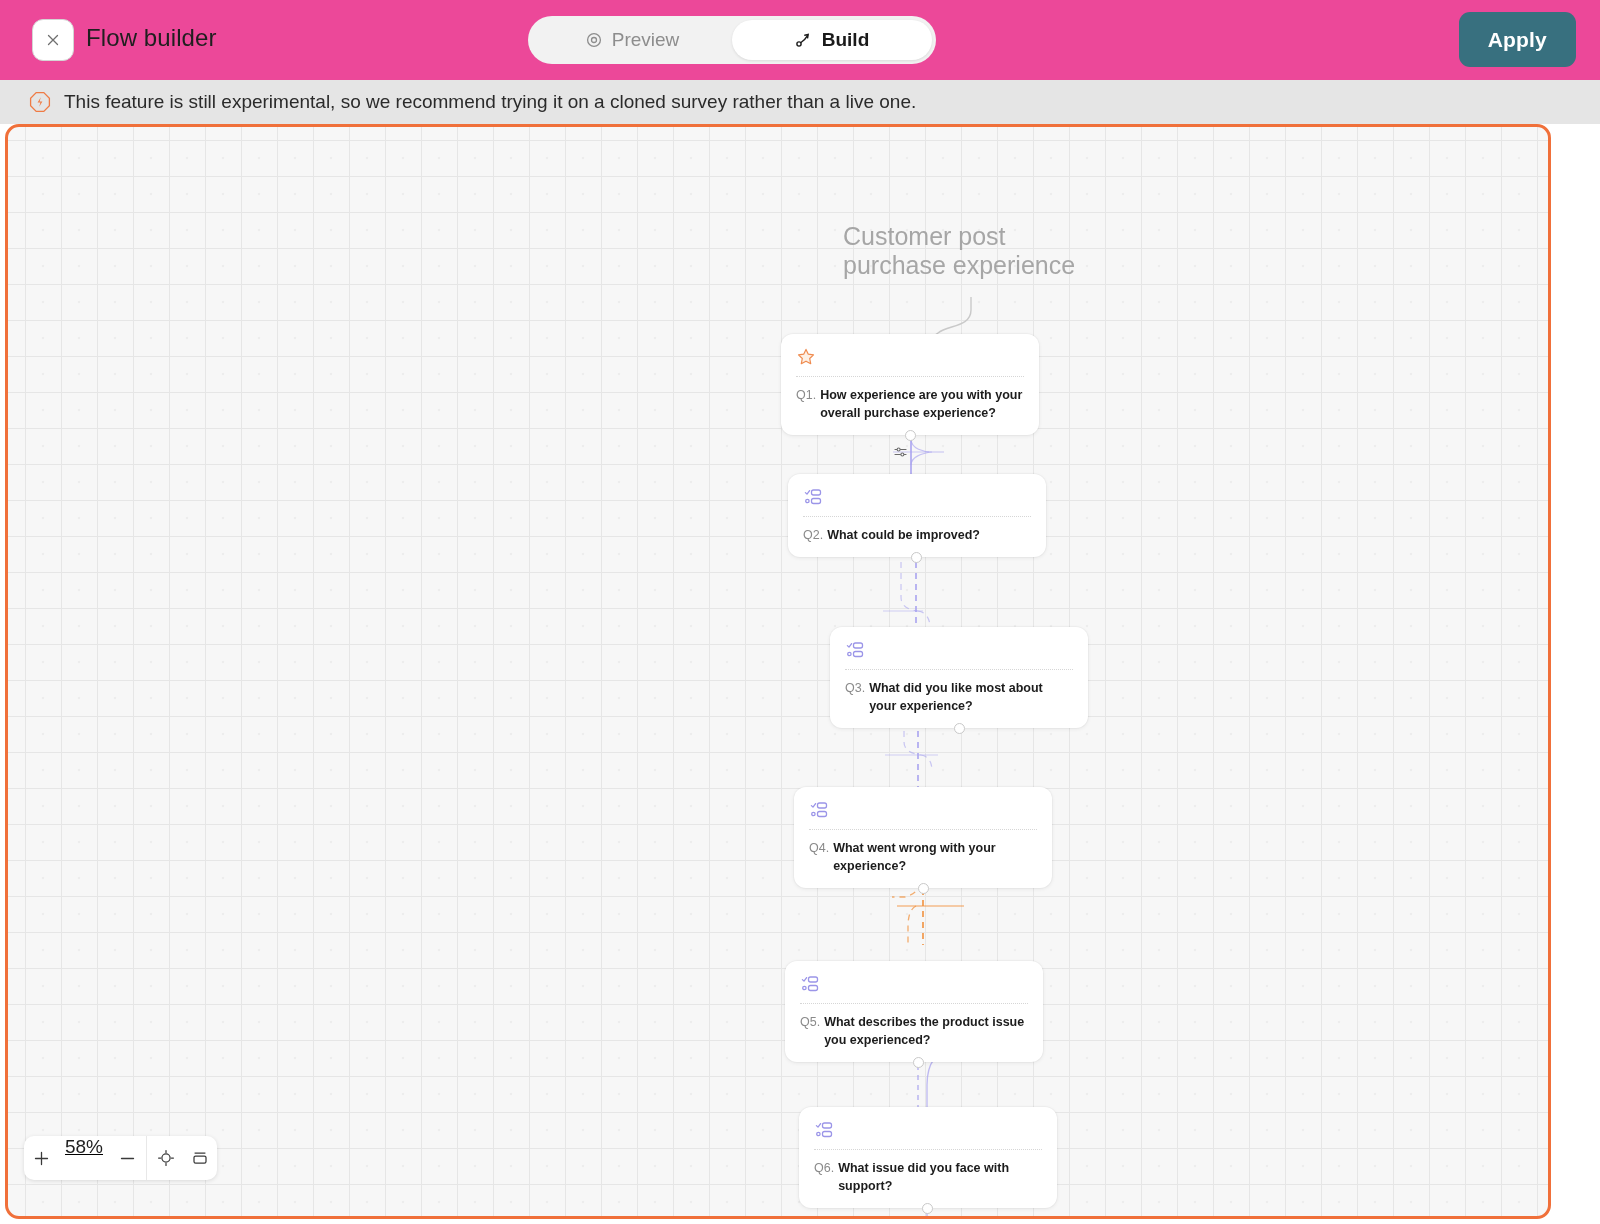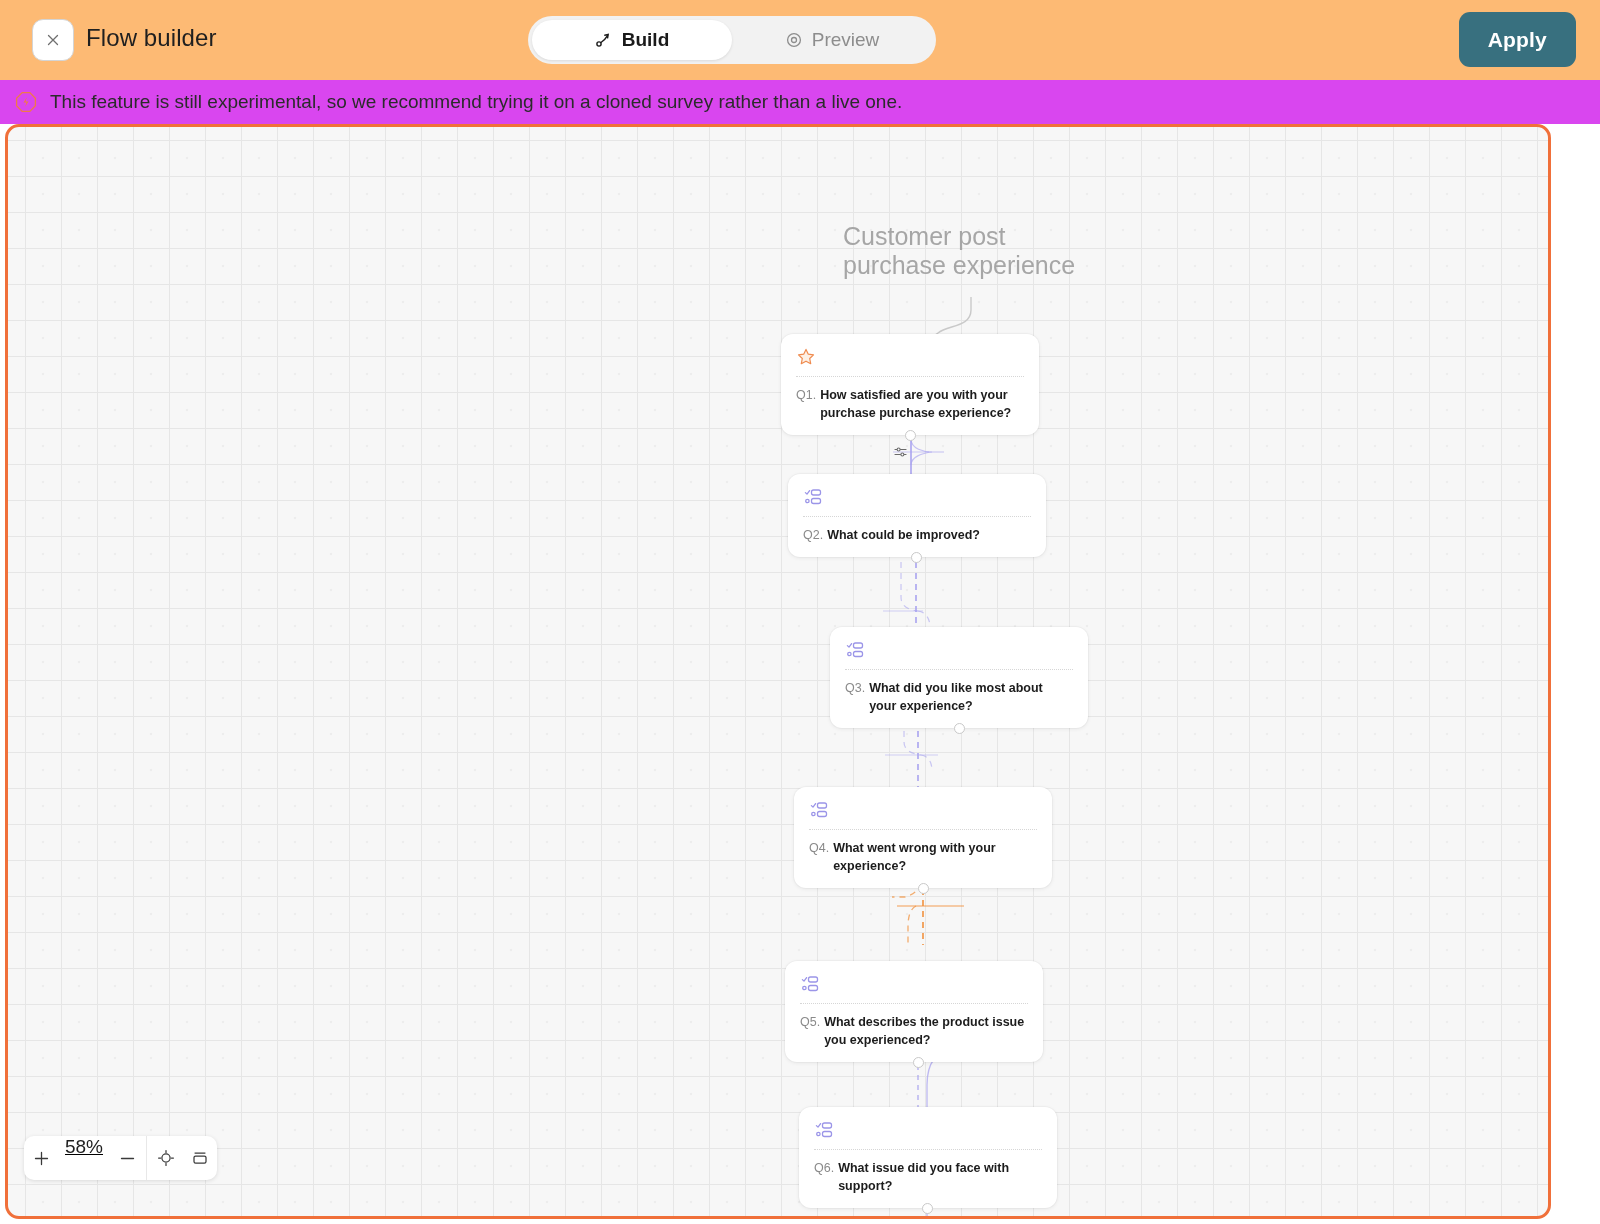--- a/index.html
+++ b/index.html
@@ -14,7 +14,7 @@
   .topbar {
     position: absolute; left: 0; top: 0;
     width: 1600px; height: 80px;
-    background: #fdba74;
+    background: #ec4899;
     display: flex; align-items: center; text-decoration: underline;
   }
   .close-btn {

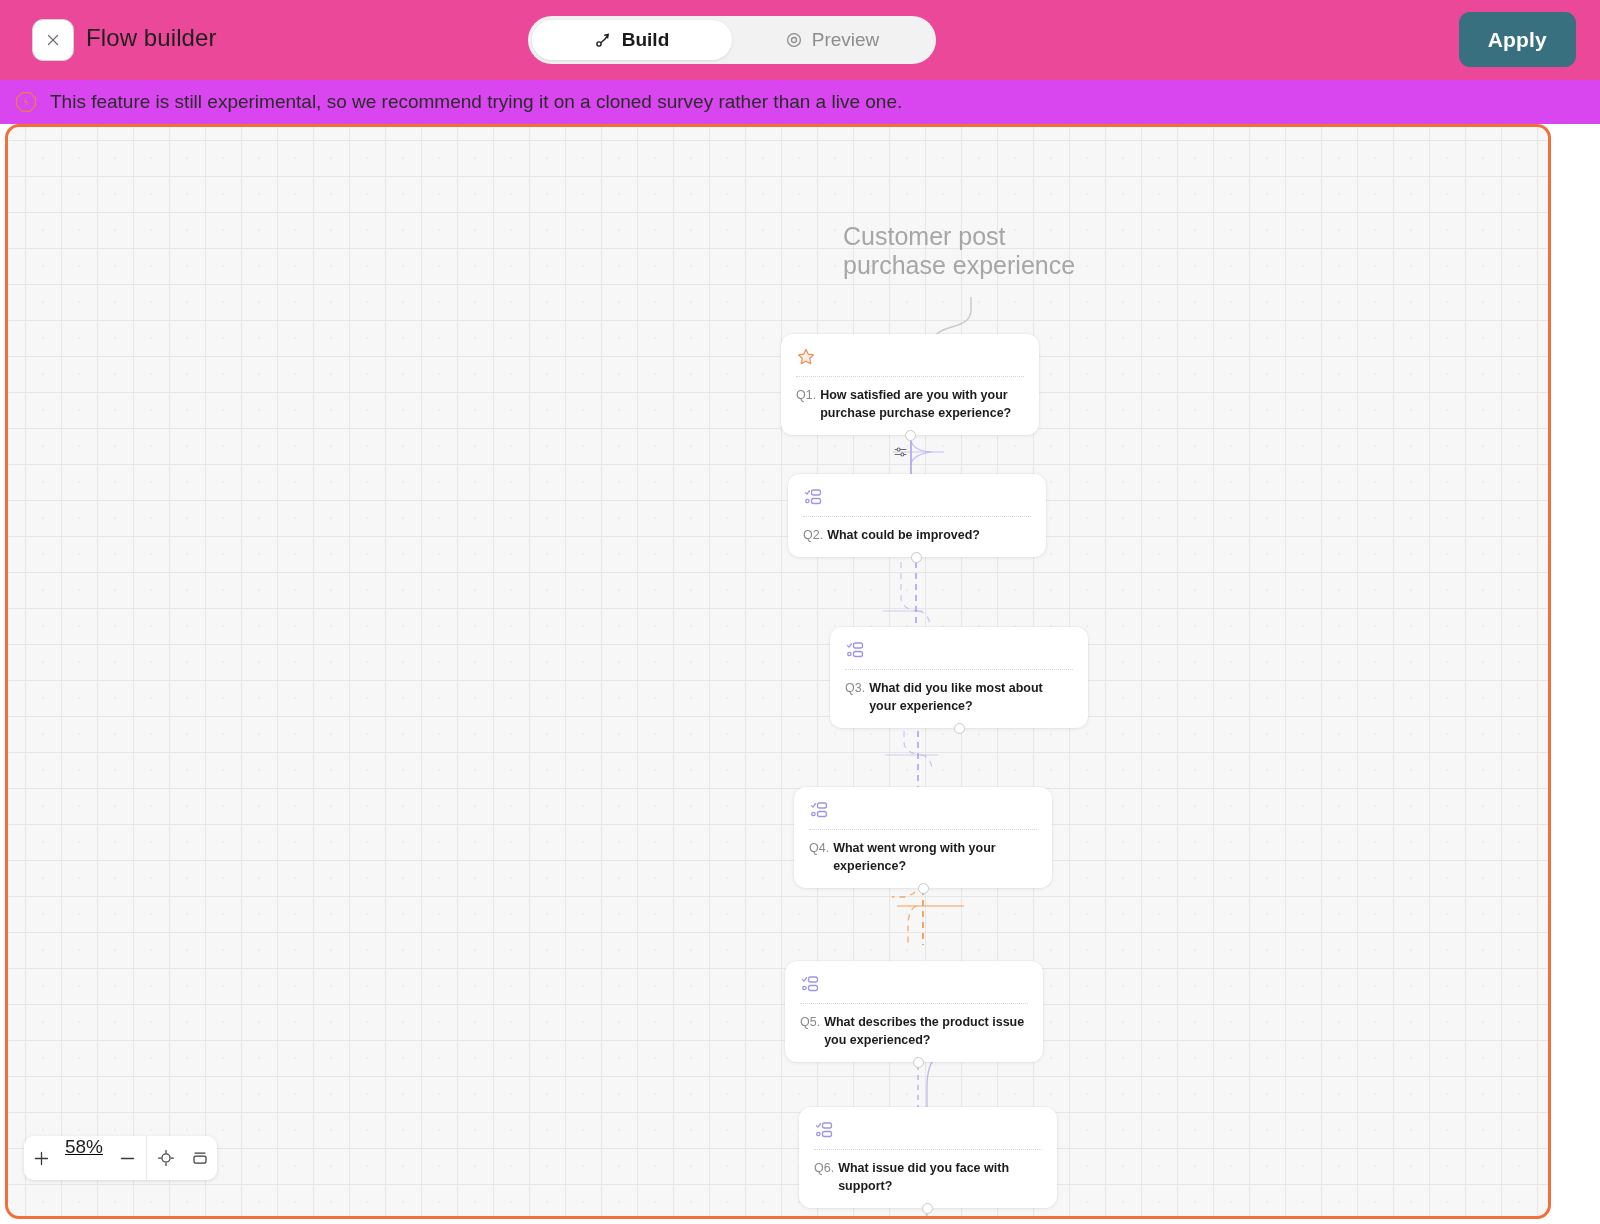--- a/index.html
+++ b/index.html
@@ -169,6 +169,15 @@
   <div class="app-title">Flow builder</div>
 
   <div class="segmented">
+    <div class="seg-tab">
+      <span>
+        <svg width="18" height="18" viewBox="0 0 18 18" fill="none" stroke="#8d8d8d" stroke-width="1.3">
+          <circle cx="9" cy="9" r="6.4"></circle>
+          <circle cx="9" cy="9" r="2.5"></circle>
+        </svg>
+      </span>
+      <span>Preview</span>
+    </div>
     <div class="seg-tab active">
       <span>
         <svg width="18" height="18" viewBox="0 0 18 18" fill="none" stroke="#1a1a1a" stroke-width="1.4" stroke-linecap="round">
@@ -178,15 +187,6 @@
         </svg>
       </span>
       <span>Build</span>
-    </div>
-    <div class="seg-tab">
-      <span>
-        <svg width="18" height="18" viewBox="0 0 18 18" fill="none" stroke="#8d8d8d" stroke-width="1.3">
-          <circle cx="9" cy="9" r="6.4"></circle>
-          <circle cx="9" cy="9" r="2.5"></circle>
-        </svg>
-      </span>
-      <span>Preview</span>
     </div>
   </div>
 

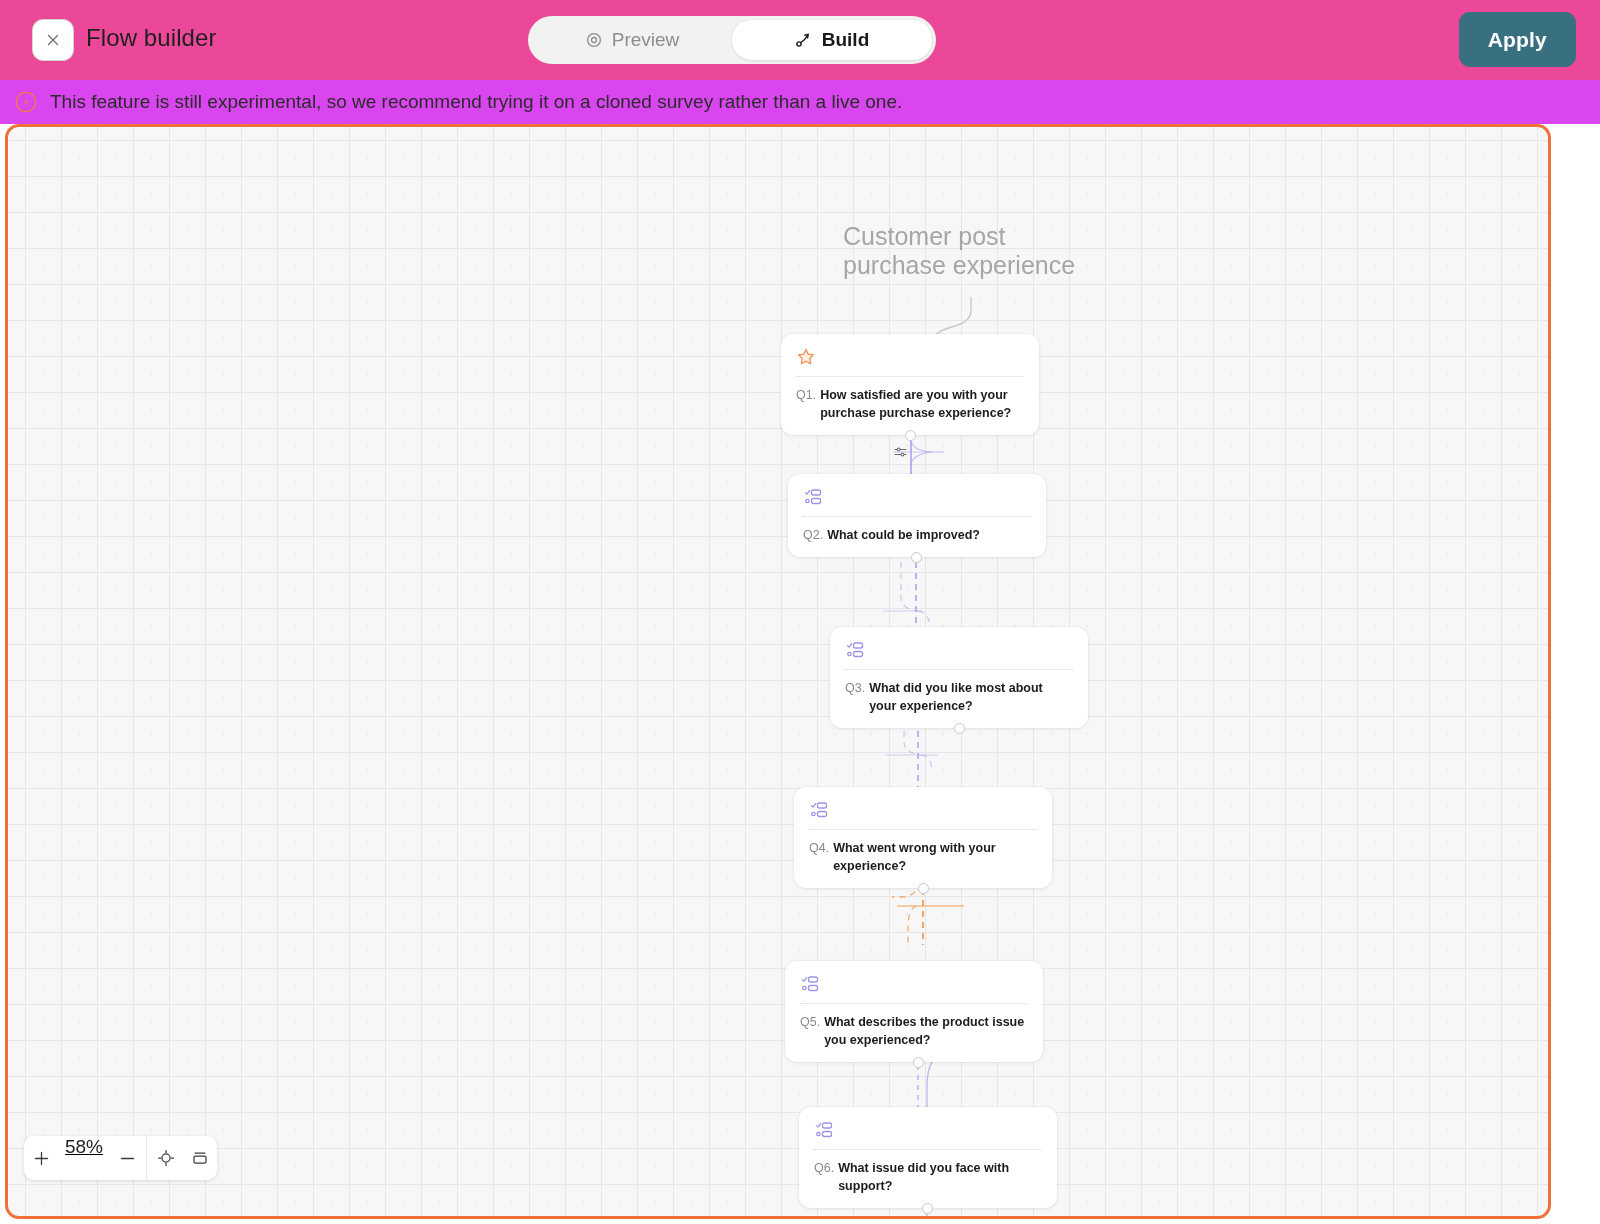--- a/index.html
+++ b/index.html
@@ -64,8 +64,8 @@
   .banner {
     position: absolute; left: 0; top: 80px;
     width: 1600px; height: 44px;
-    background: #d946ef;
-    display: flex; align-items: center; padding-left: 14px; gap: 12px;
+    background: #e5e5e5;
+    display: flex; align-items: center; padding-left: 28px; gap: 12px;
   }
   .banner-text {
     font-size: 19px; color: #2b2b2b; white-space: nowrap;

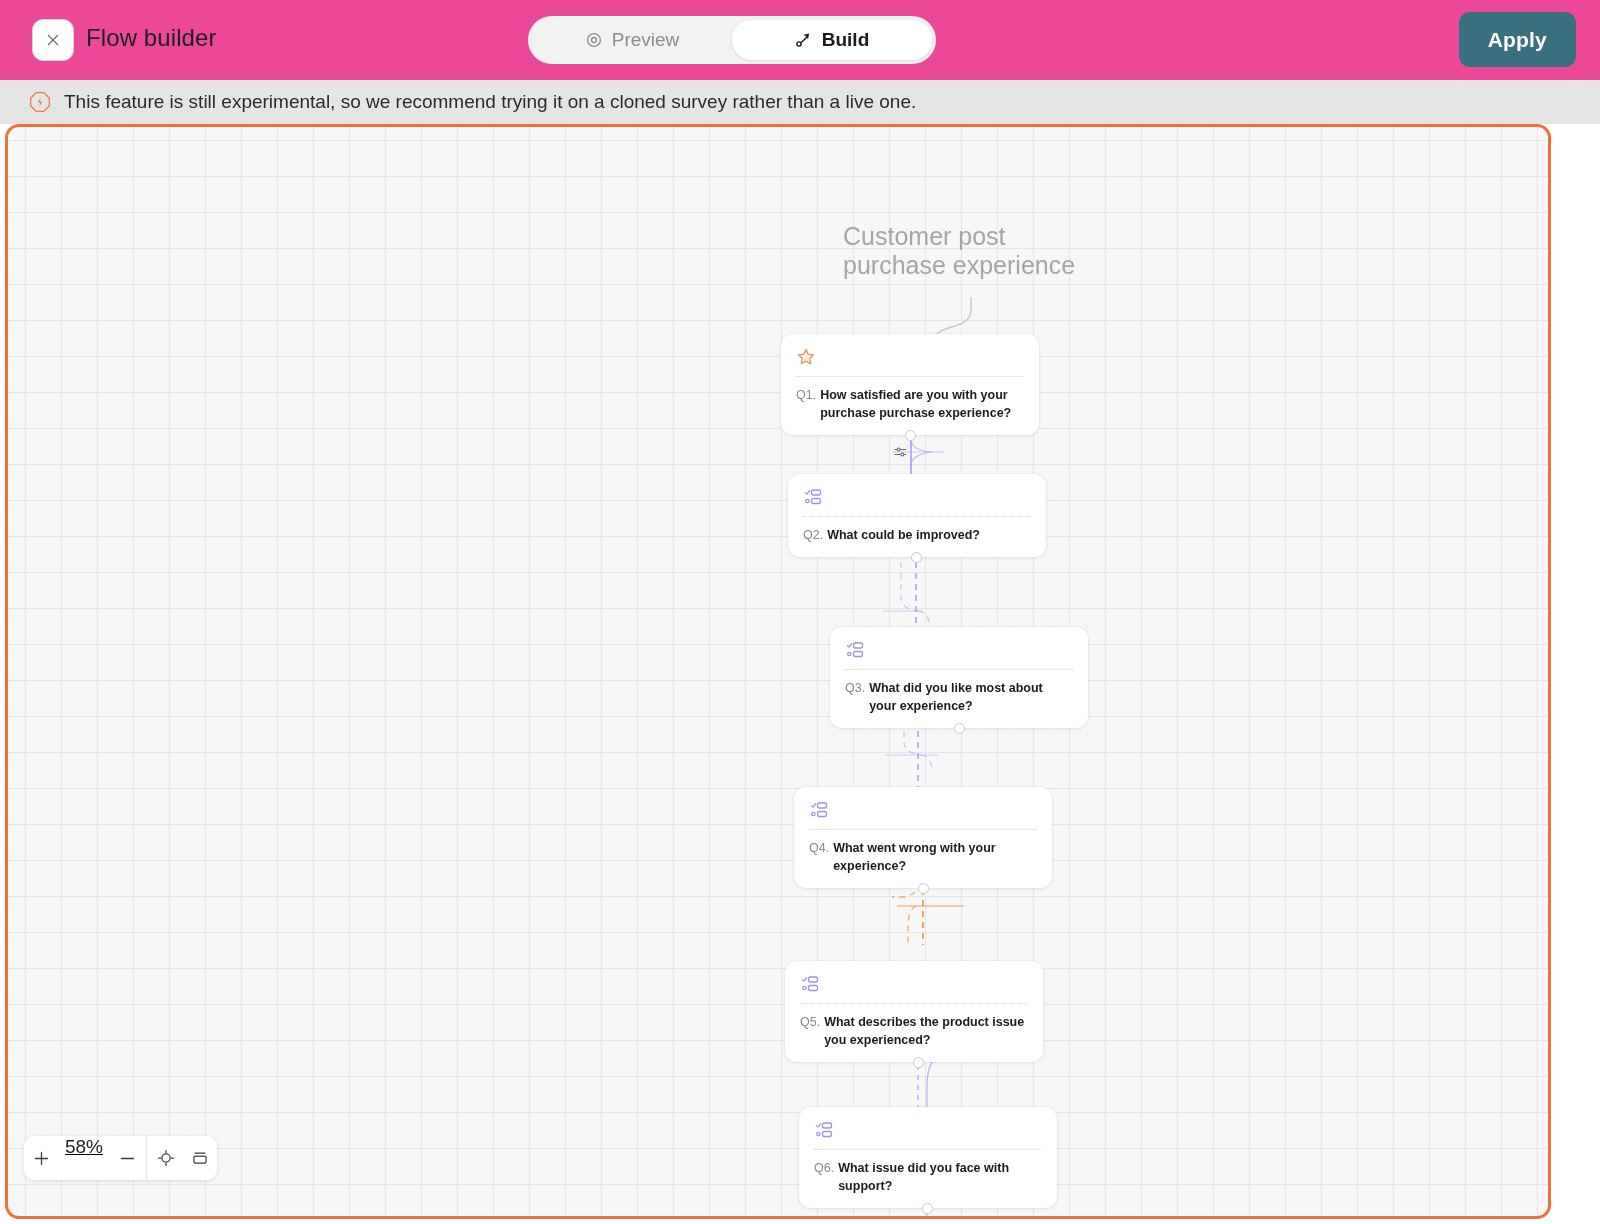--- a/index.html
+++ b/index.html
@@ -259,7 +259,7 @@
     <div class="node-divider"></div>
     <div class="node-body">
       <span class="q-label">Q1.</span>
-      <span class="q-text">How satisfied are you with your purchase purchase experience?</span>
+      <span class="q-text">How experience are you with your overall purchase experience?</span>
     </div>
     <div class="port" style="left:124px; bottom:-6px;"></div>
   </div>

